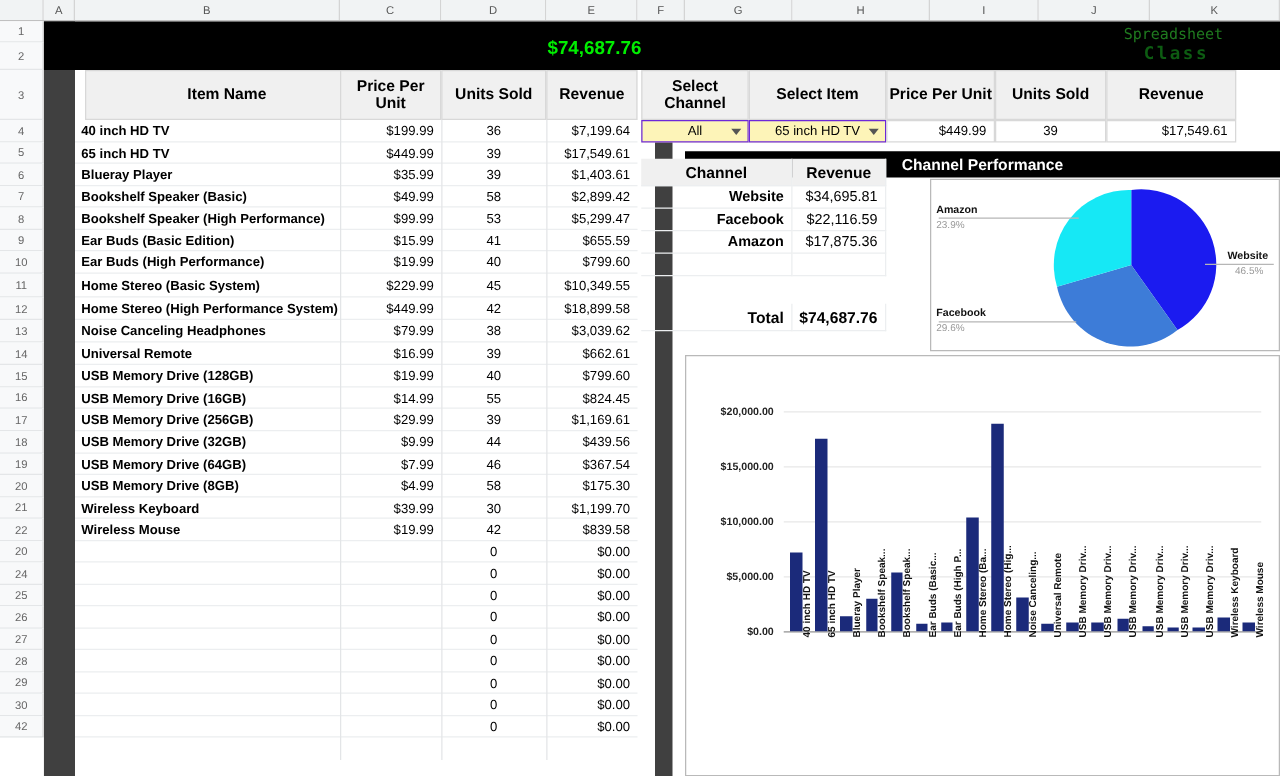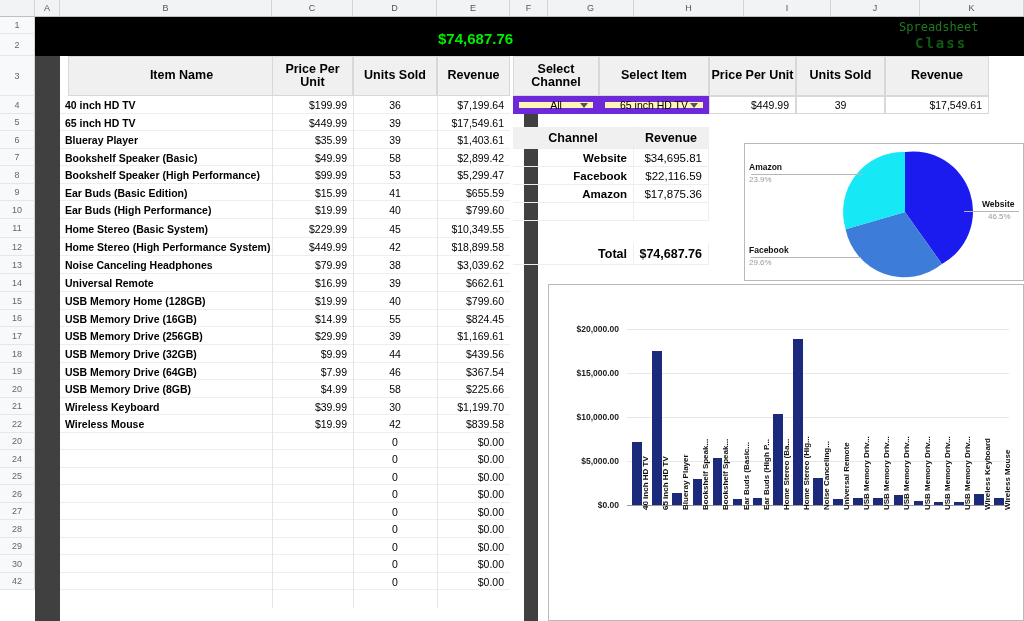--- a/index.html
+++ b/index.html
@@ -55,7 +55,7 @@
   .vrule{position:absolute;background:#e3e5e7;width:1px;}
 
   
-  .ddcell{position:absolute;background:#fdf4b8;border:6px solid #6d28d9;
+  .ddcell{position:absolute;background:#fdf4b8;border:1px solid #6d28d9;
     box-sizing:border-box;font-size:10.5px;display:flex;align-items:center;
     justify-content:center;position:absolute;}
   .ddarrow{position:absolute;right:5px;top:50%;margin-top:-2px;

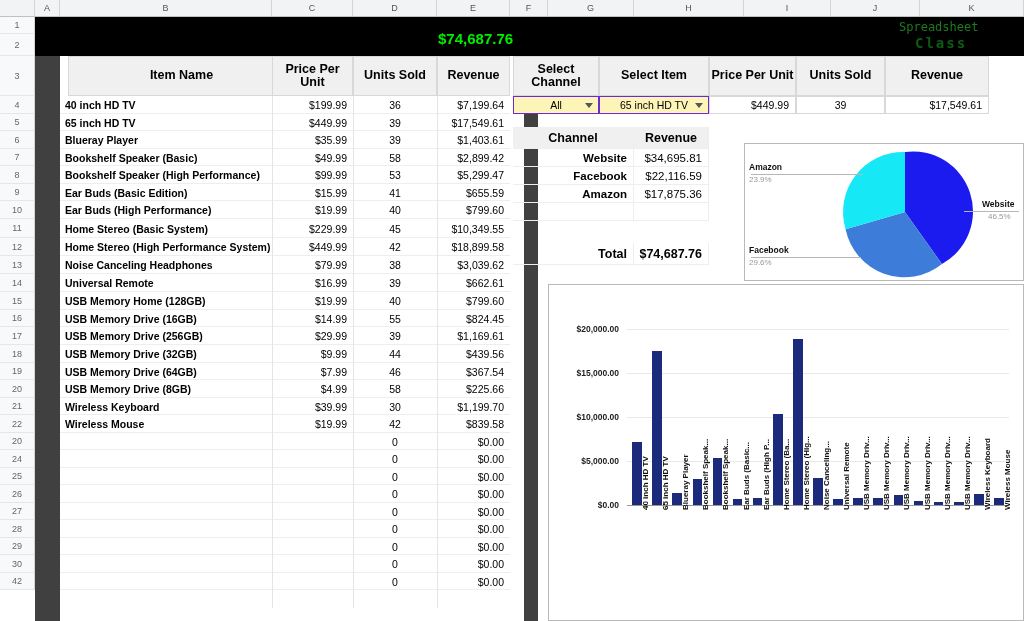--- a/index.html
+++ b/index.html
@@ -329,6 +329,7 @@
         </div>
       </div>
 
+    <div class="blackbar" style="left:513px;top:104px;width:476px;height:21px;">Channel Performance</div>
 
     <div id="channel-table">
         <div style="position: absolute; left: 478px; top: 110px; width: 121px; height: 22px; box-sizing: border-box; display: flex; align-items: center; justify-content: center; font-size: 12.5px; font-weight: bold; padding-right: 6px; padding-left: 6px; border-bottom: 1px solid rgb(236, 238, 240); border-right: 1px solid rgb(236, 238, 240); overflow: hidden; white-space: nowrap; background: rgb(240, 240, 240);">Channel</div>

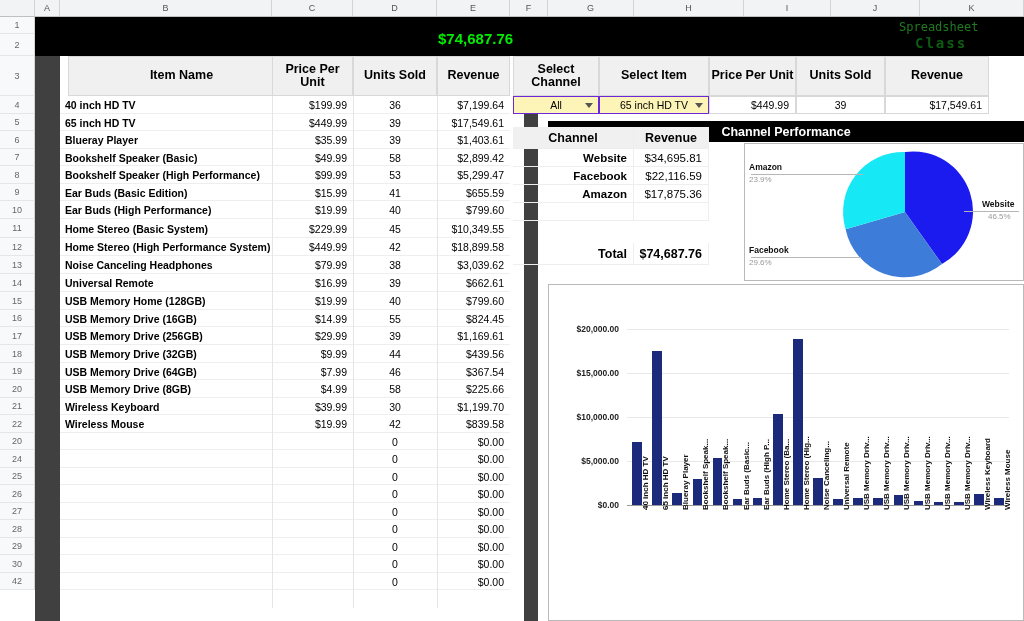--- a/index.html
+++ b/index.html
@@ -210,7 +210,7 @@
         <div class="drow dctr" style="left: 318px; top: 257px; width: 84px; height: 18px;">39</div>
         <div class="drow dnum" style="left: 402px; top: 257px; width: 73px; height: 18px;">$662.61</div>
         <div class="rule" style="left: 25px; top: 274px; width: 450px;"></div>
-        <div class="drow dname" style="left: 25px; top: 275px; width: 212px; height: 18px;">USB Memory Home (128GB)</div>
+        <div class="drow dname" style="left: 25px; top: 275px; width: 212px; height: 18px;">USB Memory Drive (128GB)</div>
         <div class="drow dnum" style="left: 237px; top: 275px; width: 81px; height: 18px;">$19.99</div>
         <div class="drow dctr" style="left: 318px; top: 275px; width: 84px; height: 18px;">40</div>
         <div class="drow dnum" style="left: 402px; top: 275px; width: 73px; height: 18px;">$799.60</div>

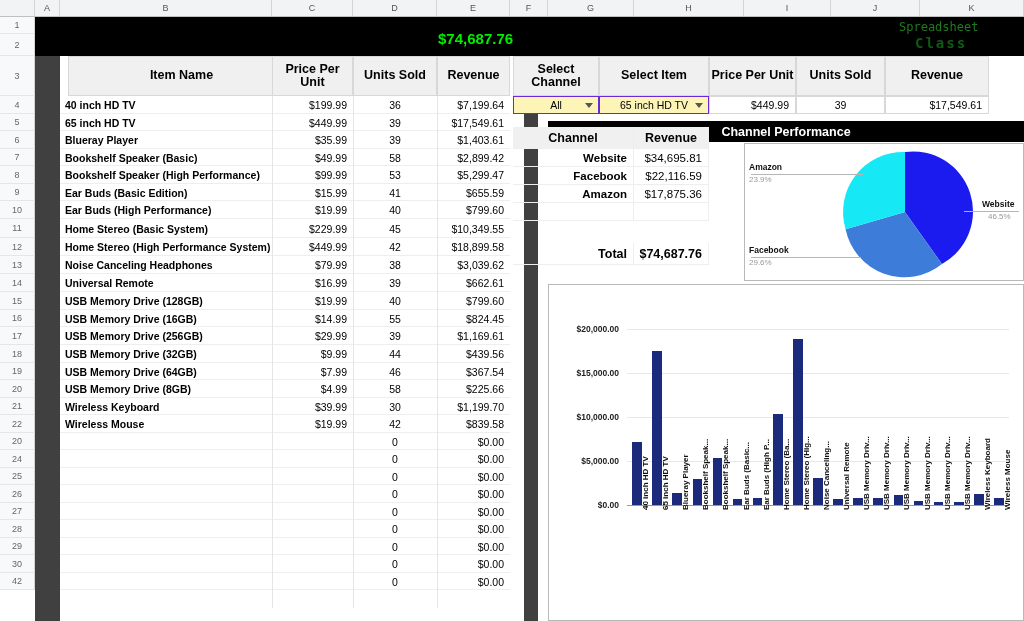--- a/index.html
+++ b/index.html
@@ -238,7 +238,7 @@
         <div class="drow dname" style="left: 25px; top: 363px; width: 212px; height: 18px;">USB Memory Drive (8GB)</div>
         <div class="drow dnum" style="left: 237px; top: 363px; width: 81px; height: 18px;">$4.99</div>
         <div class="drow dctr" style="left: 318px; top: 363px; width: 84px; height: 18px;">58</div>
-        <div class="drow dnum" style="left: 402px; top: 363px; width: 73px; height: 18px;">$225.66</div>
+        <div class="drow dnum" style="left: 402px; top: 363px; width: 73px; height: 18px;">$175.30</div>
         <div class="rule" style="left: 25px; top: 380px; width: 450px;"></div>
         <div class="drow dname" style="left: 25px; top: 381px; width: 212px; height: 17px;">Wireless Keyboard</div>
         <div class="drow dnum" style="left: 237px; top: 381px; width: 81px; height: 17px;">$39.99</div>

